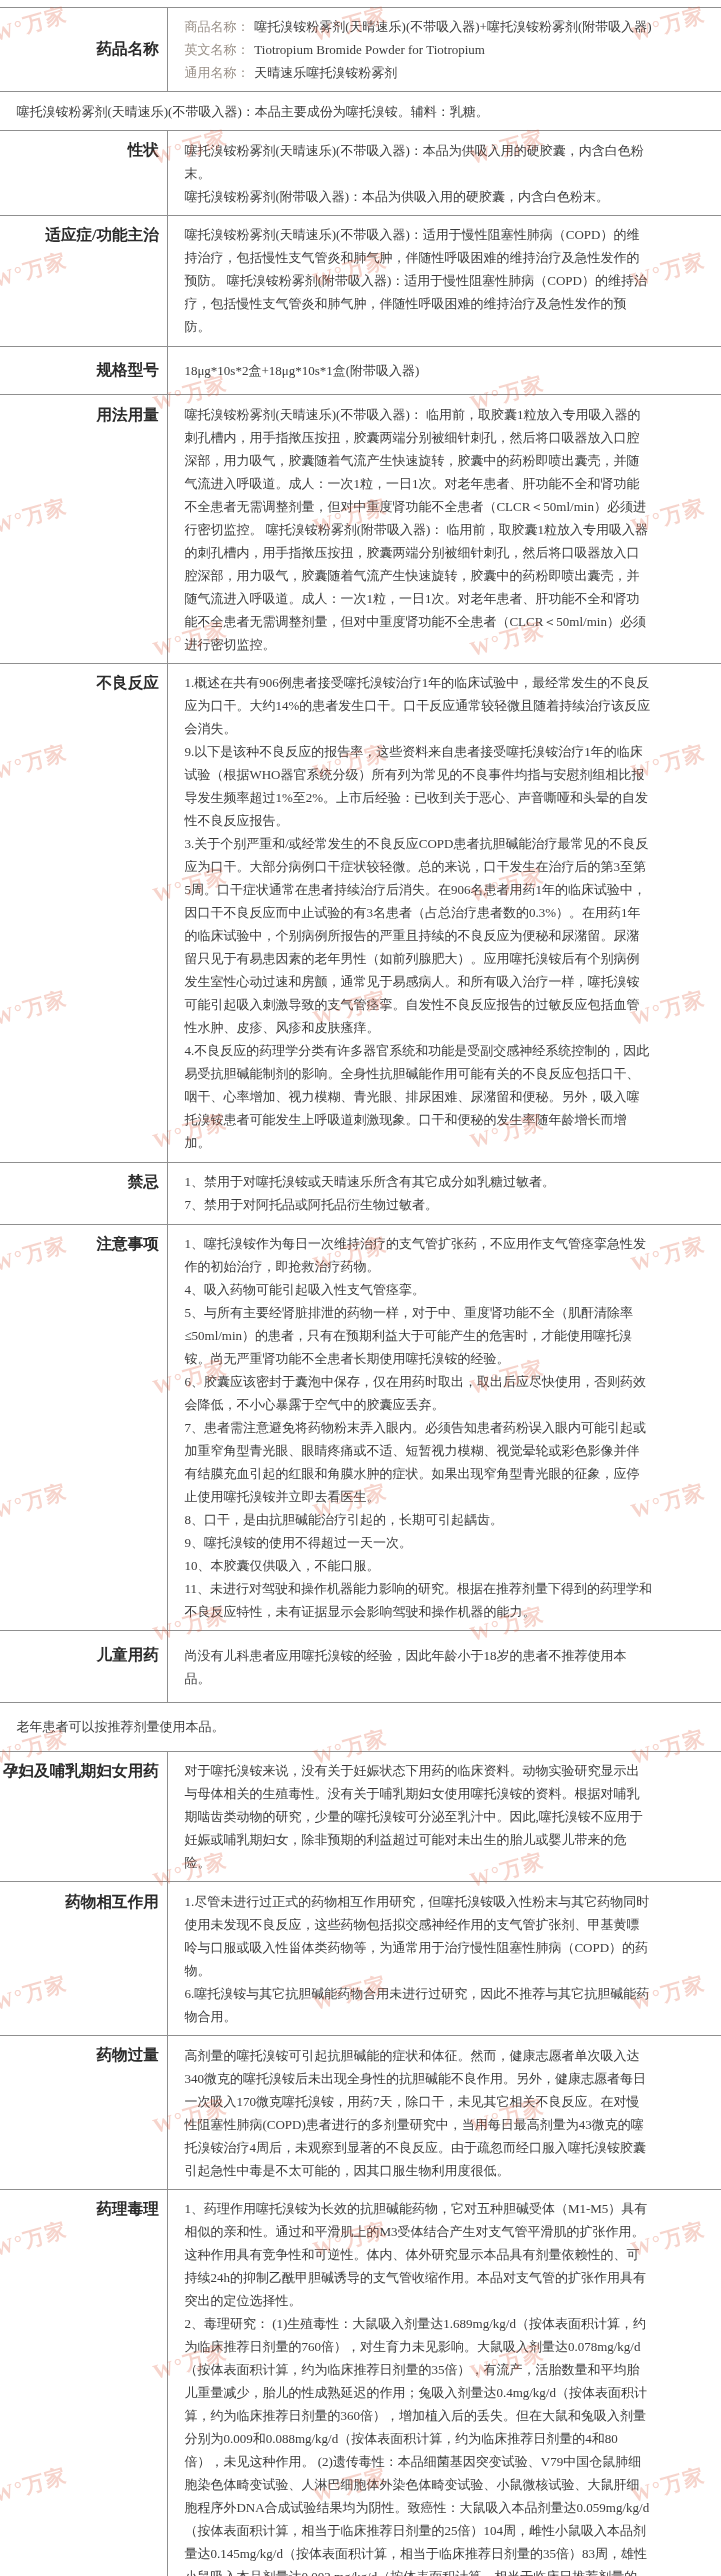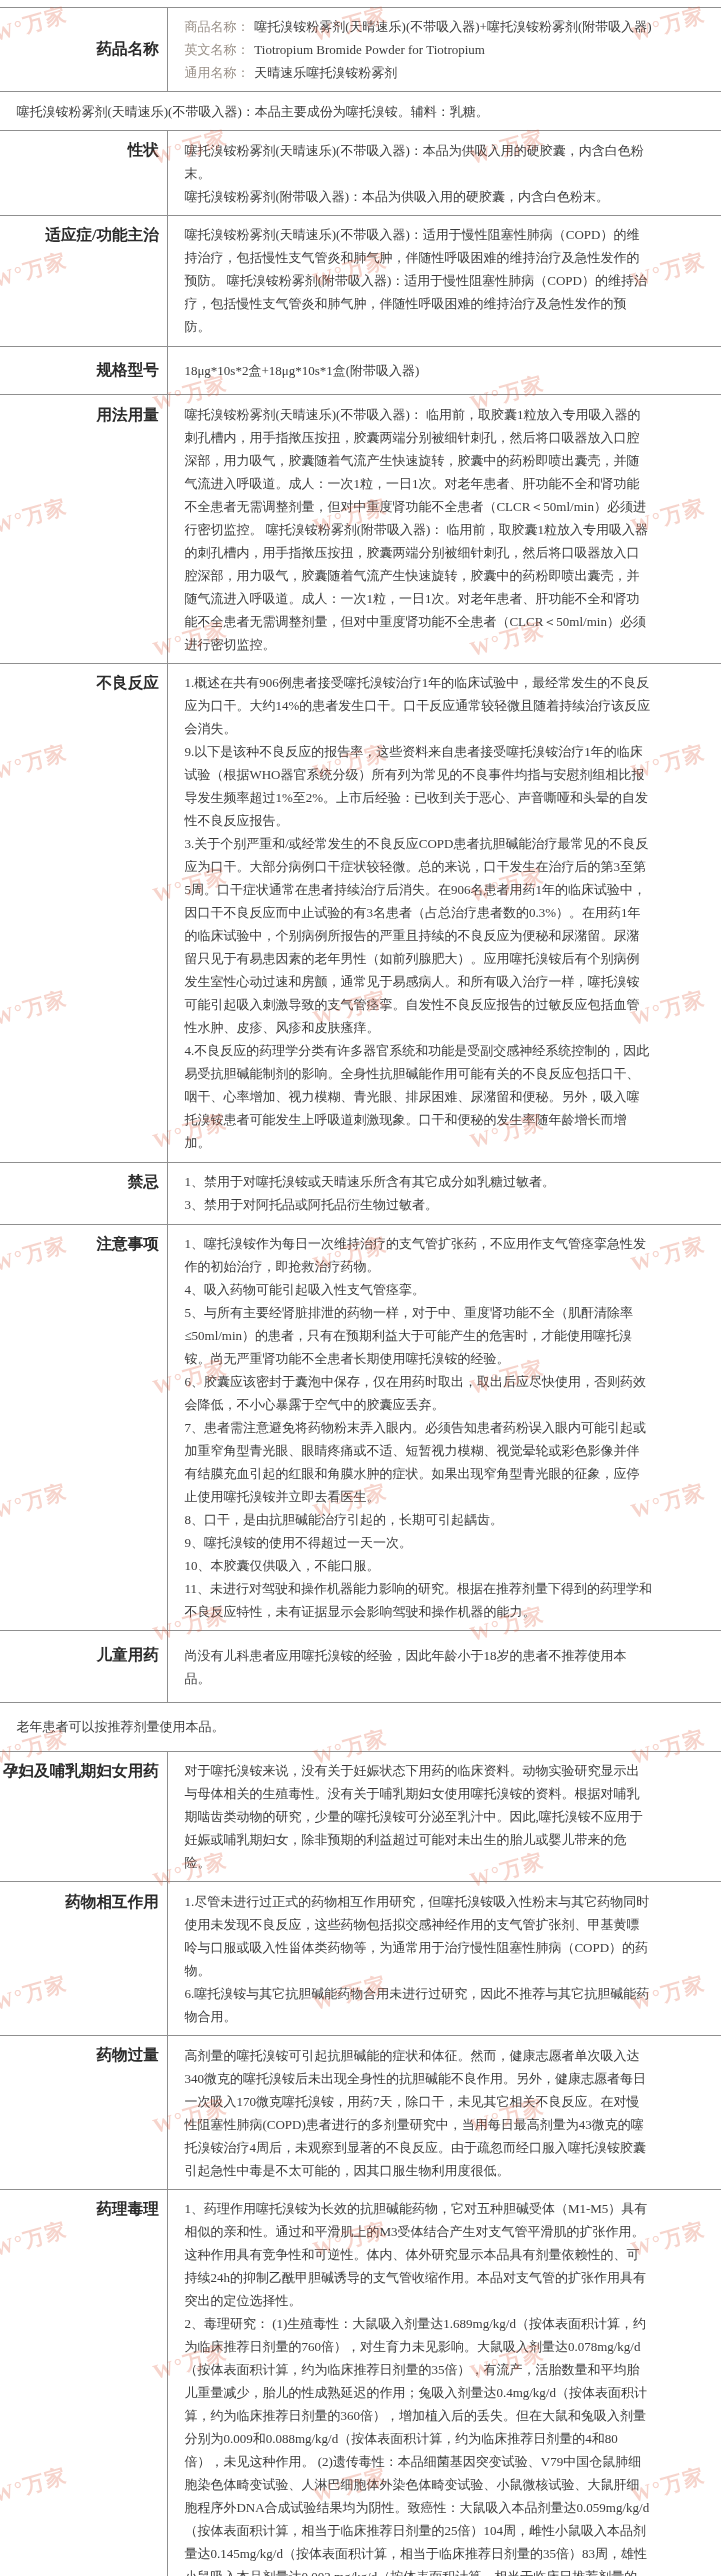--- a/index.html
+++ b/index.html
@@ -96,7 +96,7 @@
       <div class="label-cell">禁忌</div>
       <div class="content-cell">
         <div class="entry">1、禁用于对噻托溴铵或天晴速乐所含有其它成分如乳糖过敏者。</div>
-        <div class="entry">3、禁用于对阿托品或阿托品衍生物过敏者。</div>
+        <div class="entry">7、禁用于对阿托品或阿托品衍生物过敏者。</div>
       </div>
     </div>
 

